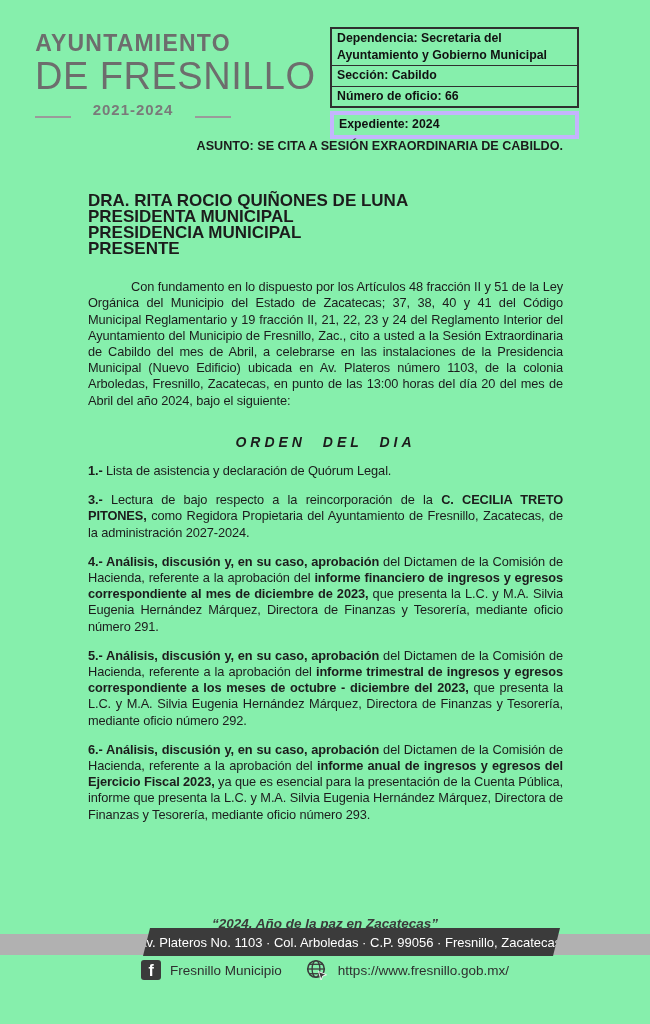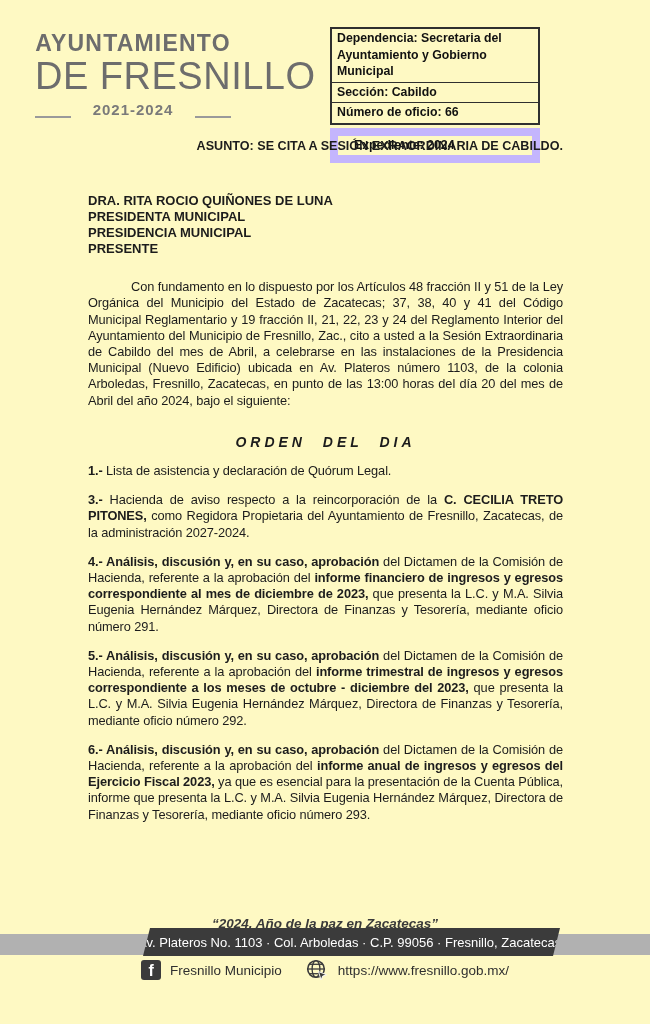--- a/index.html
+++ b/index.html
@@ -8,7 +8,7 @@
     position: relative;
     width: 650px;
     height: 1024px;
-    background: #fef9c3;
+    background: #86efac;
     font-family: "Liberation Sans", sans-serif;
     color: #1c1c1c;
     overflow: hidden;

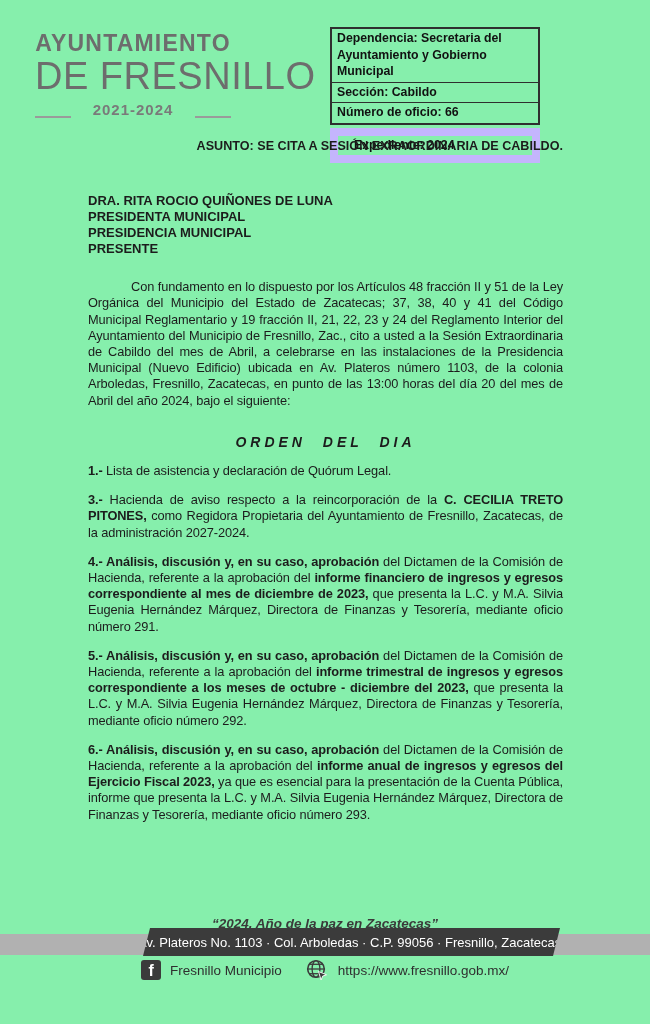--- a/index.html
+++ b/index.html
@@ -57,7 +57,7 @@
     position: absolute;
     left: 330px;
     top: 27px;
-    width: 210px;
+    width: 249px;
     font-size: 12.3px;
     font-weight: 700;
     color: #111;

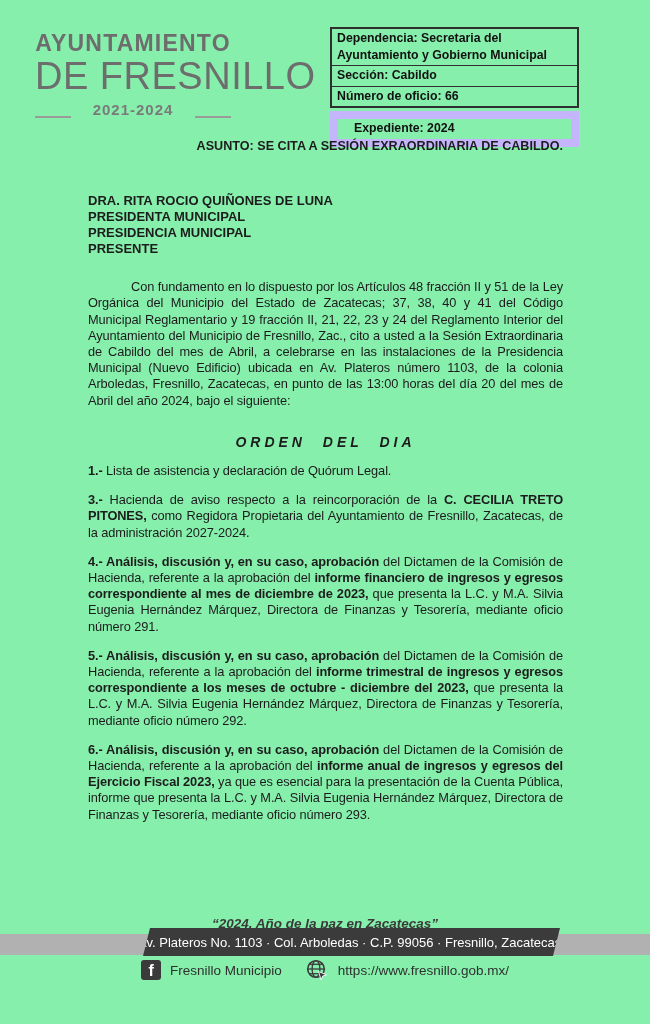--- a/index.html
+++ b/index.html
@@ -67,9 +67,9 @@
   .info-row { padding: 1px 5px 2px 5px; }
   .info-row + .info-row { border-top: 1.5px solid #2f2f2f; }
   .info-box-last {
-    border: 8px solid #c4b5fd;
+    border: 4px solid #c4b5fd;
     margin-top: 3px;
-    padding: 1px 5px 2px 16px;
+    padding: 1px 5px 2px 5px;
   }
 
   

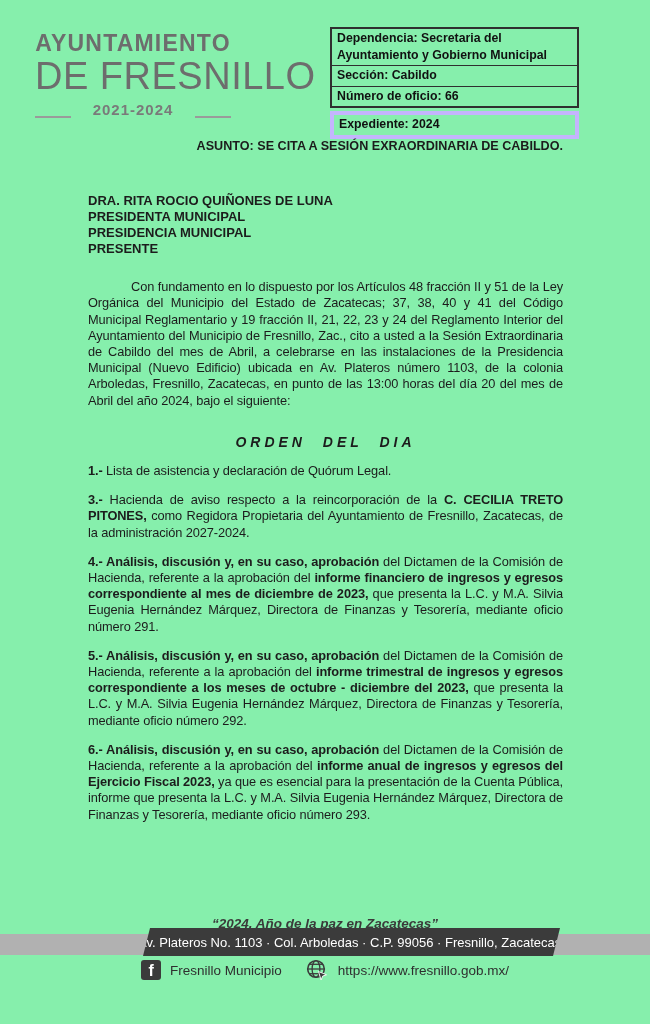--- a/index.html
+++ b/index.html
@@ -90,7 +90,7 @@
   .addressee {
     margin-top: 39px;
     font-weight: 700;
-    font-size: 13px;
+    font-size: 17px;
     line-height: 16px;
   }
   .intro {

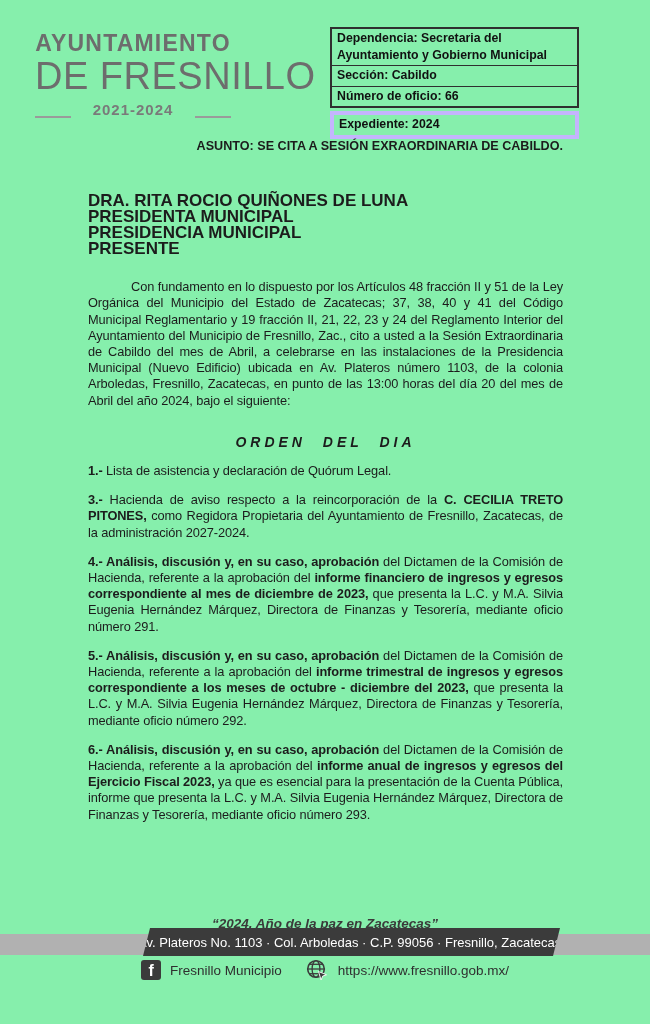--- a/index.html
+++ b/index.html
@@ -212,7 +212,7 @@
     <div class="orden-title">ORDEN DEL DIA</div>
 
     <div class="agenda-item"><span class="b">1.-</span><span> Lista de asistencia y declaración de Quórum Legal.</span></div>
-    <div class="agenda-item"><span class="b">3.-</span><span> Hacienda de aviso respecto a la reincorporación de la </span><span class="b">C. CECILIA TRETO PITONES,</span><span> como Regidora Propietaria del Ayuntamiento de Fresnillo, Zacatecas, de la administración 2027-2024.</span></div>
+    <div class="agenda-item"><span class="b">3.-</span><span> Lectura de bajo respecto a la reincorporación de la </span><span class="b">C. CECILIA TRETO PITONES,</span><span> como Regidora Propietaria del Ayuntamiento de Fresnillo, Zacatecas, de la administración 2027-2024.</span></div>
     <div class="agenda-item"><span class="b">4.- Análisis, discusión y, en su caso, aprobación</span><span> del Dictamen de la Comisión de Hacienda, referente a la aprobación del </span><span class="b">informe financiero de ingresos y egresos correspondiente al mes de diciembre de 2023,</span><span> que presenta la L.C. y M.A. Silvia Eugenia Hernández Márquez, Directora de Finanzas y Tesorería, mediante oficio número 291.</span></div>
     <div class="agenda-item"><span class="b">5.- Análisis, discusión y, en su caso, aprobación</span><span> del Dictamen de la Comisión de Hacienda, referente a la aprobación del </span><span class="b">informe trimestral de ingresos y egresos correspondiente a los meses de octubre - diciembre del 2023,</span><span> que presenta la L.C. y M.A. Silvia Eugenia Hernández Márquez, Directora de Finanzas y Tesorería, mediante oficio número 292.</span></div>
     <div class="agenda-item"><span class="b">6.- Análisis, discusión y, en su caso, aprobación</span><span> del Dictamen de la Comisión de Hacienda, referente a la aprobación del </span><span class="b">informe anual de ingresos y egresos del Ejercicio Fiscal 2023,</span><span> ya que es esencial para la presentación de la Cuenta Pública, informe que presenta la L.C. y M.A. Silvia Eugenia Hernández Márquez, Directora de Finanzas y Tesorería, mediante oficio número 293.</span></div>

